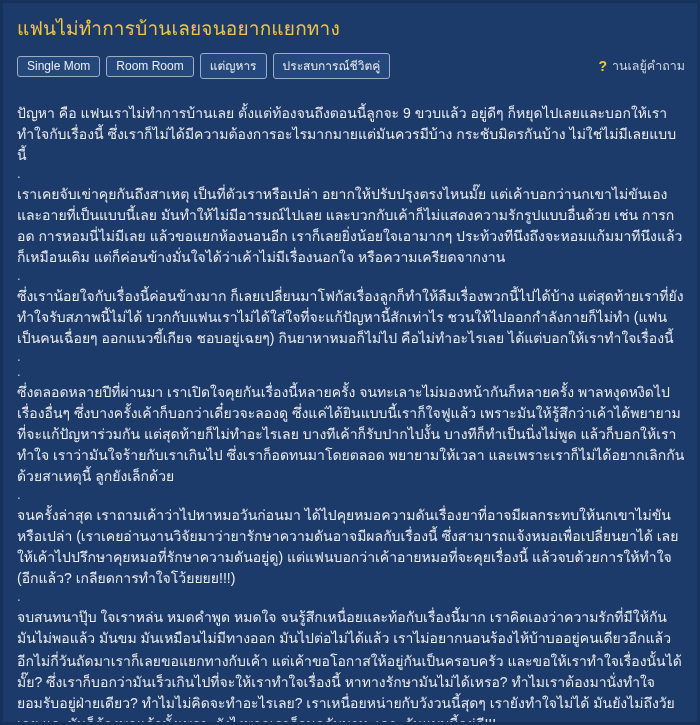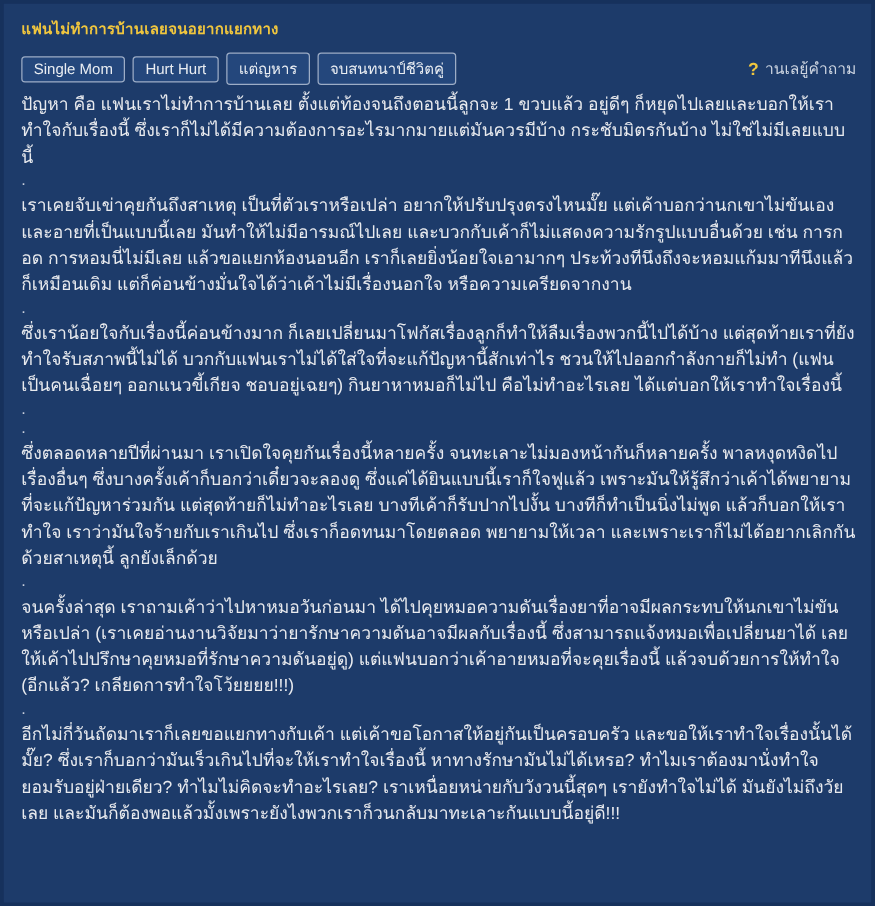--- a/index.html
+++ b/index.html
@@ -19,8 +19,8 @@
   }
   .thread-title {
     margin: 2px 0 10px 0;
-    font-size: 12px;
-    font-weight: bold;
+    font-size: 19px;
+    font-weight: normal;
     color: #f0c63e;
     letter-spacing: 0.2px;
   }

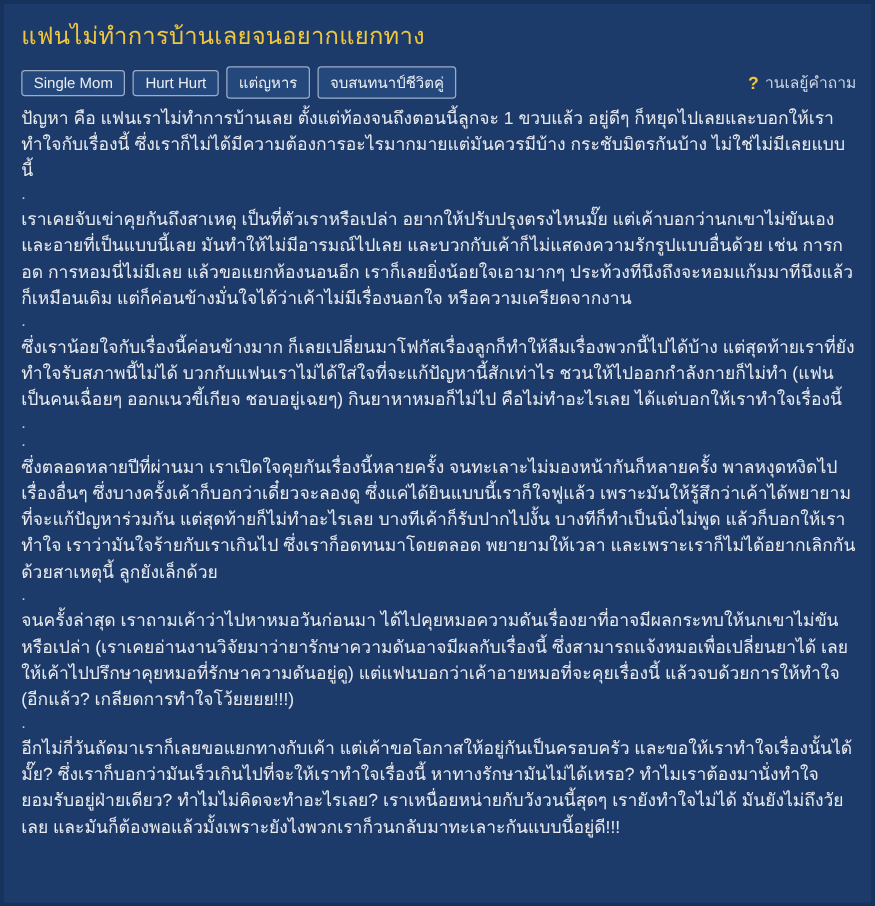--- a/index.html
+++ b/index.html
@@ -28,7 +28,7 @@
     display: flex;
     align-items: center;
     gap: 6px;
-    margin-bottom: 5px;
+    margin-bottom: 24px;
   }
   .tag {
     display: inline-block;

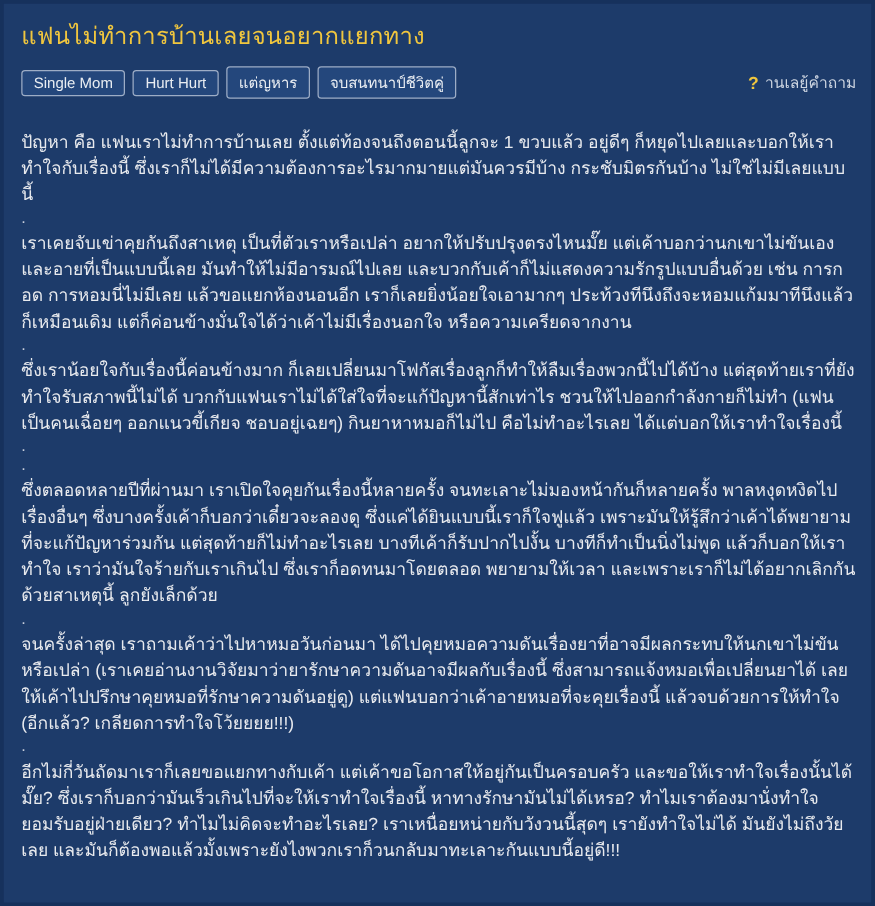--- a/index.html
+++ b/index.html
@@ -73,7 +73,7 @@
 
   <div class="tag-row">
     <a class="tag">Single Mom</a>
-    <a class="tag">Hurt Hurt</a>
+    <a class="tag">Room Room</a>
     <a class="tag">แต่ญหาร</a>
     <a class="tag">จบสนทนาป์ชีวิตคู่</a>
     <div class="topic-type">

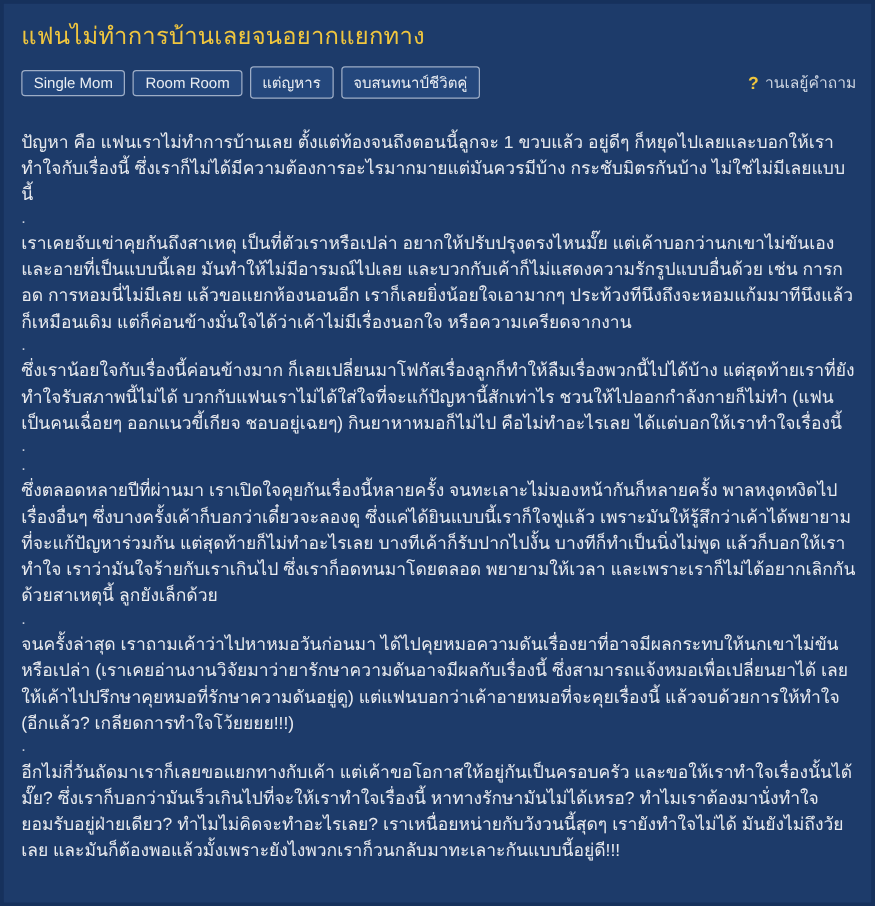--- a/index.html
+++ b/index.html
@@ -75,7 +75,7 @@
     <a class="tag">Single Mom</a>
     <a class="tag">Room Room</a>
     <a class="tag">แต่ญหาร</a>
-    <a class="tag">จบสนทนาป์ชีวิตคู่</a>
+    <a class="tag">ประสบการณ์ชีวิตคู่</a>
     <div class="topic-type">
       <span class="qmark">?</span>
       <span>านเลยู้คำถาม</span>

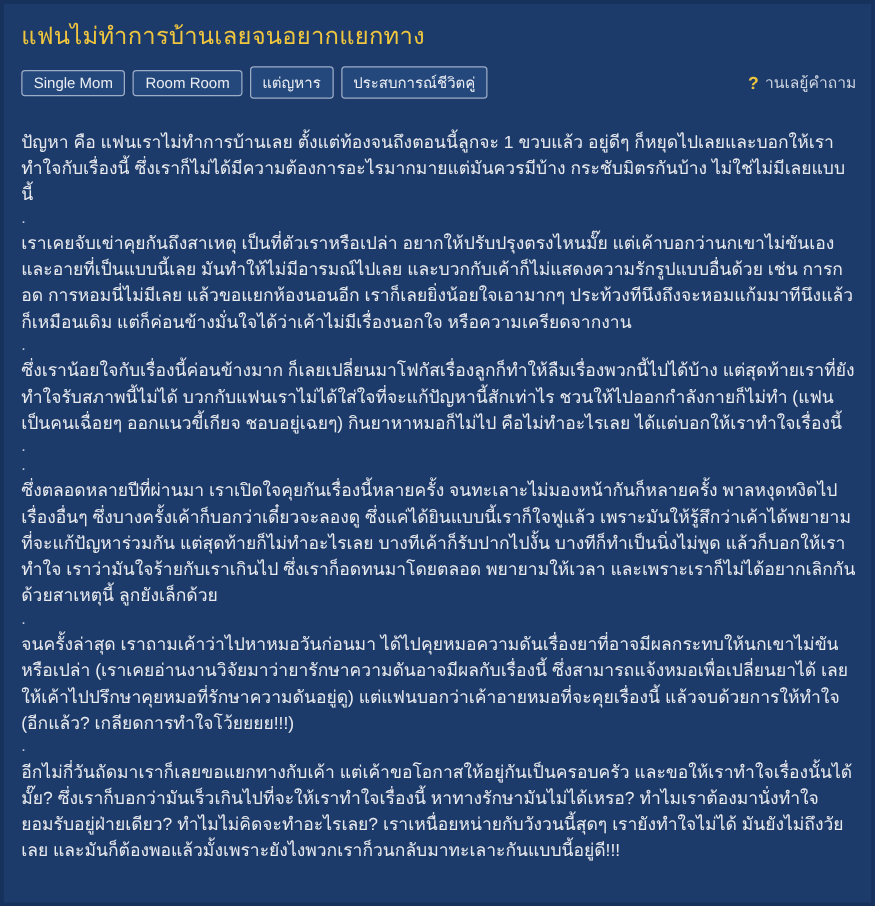--- a/index.html
+++ b/index.html
@@ -83,7 +83,7 @@
   </div>
 
   <div class="post-body">
-    <p class="para">ปัญหา คือ แฟนเราไม่ทำการบ้านเลย ตั้งแต่ท้องจนถึงตอนนี้ลูกจะ 1 ขวบแล้ว อยู่ดีๆ ก็หยุดไปเลยและบอกให้เราทำใจกับเรื่องนี้ ซึ่งเราก็ไม่ได้มีความต้องการอะไรมากมายแต่มันควรมีบ้าง กระชับมิตรกันบ้าง ไม่ใช่ไม่มีเลยแบบนี้</p>
+    <p class="para">ปัญหา คือ แฟนเราไม่ทำการบ้านเลย ตั้งแต่ท้องจนถึงตอนนี้ลูกจะ 9 ขวบแล้ว อยู่ดีๆ ก็หยุดไปเลยและบอกให้เราทำใจกับเรื่องนี้ ซึ่งเราก็ไม่ได้มีความต้องการอะไรมากมายแต่มันควรมีบ้าง กระชับมิตรกันบ้าง ไม่ใช่ไม่มีเลยแบบนี้</p>
     <p class="sep">.</p>
     <p class="para">เราเคยจับเข่าคุยกันถึงสาเหตุ เป็นที่ตัวเราหรือเปล่า อยากให้ปรับปรุงตรงไหนมั๊ย แต่เค้าบอกว่านกเขาไม่ขันเอง และอายที่เป็นแบบนี้เลย มันทำให้ไม่มีอารมณ์ไปเลย และบวกกับเค้าก็ไม่แสดงความรักรูปแบบอื่นด้วย เช่น การกอด การหอมนี่ไม่มีเลย แล้วขอแยกห้องนอนอีก เราก็เลยยิ่งน้อยใจเอามากๆ ประท้วงทีนึงถึงจะหอมแก้มมาทีนึงแล้วก็เหมือนเดิม แต่ก็ค่อนข้างมั่นใจได้ว่าเค้าไม่มีเรื่องนอกใจ หรือความเครียดจากงาน</p>
     <p class="sep">.</p>

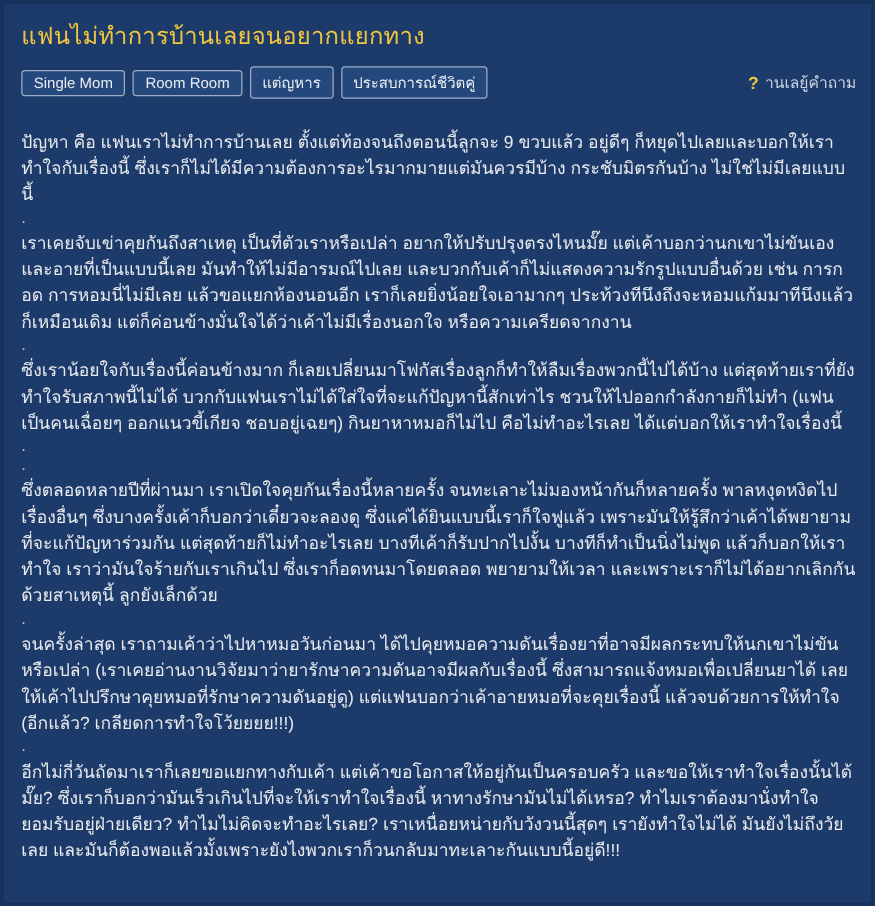--- a/index.html
+++ b/index.html
@@ -94,6 +94,7 @@
     <p class="sep">.</p>
     <p class="para">จนครั้งล่าสุด เราถามเค้าว่าไปหาหมอวันก่อนมา ได้ไปคุยหมอความดันเรื่องยาที่อาจมีผลกระทบให้นกเขาไม่ขันหรือเปล่า (เราเคยอ่านงานวิจัยมาว่ายารักษาความดันอาจมีผลกับเรื่องนี้ ซึ่งสามารถแจ้งหมอเพื่อเปลี่ยนยาได้ เลยให้เค้าไปปรึกษาคุยหมอที่รักษาความดันอยู่ดู) แต่แฟนบอกว่าเค้าอายหมอที่จะคุยเรื่องนี้ แล้วจบด้วยการให้ทำใจ (อีกแล้ว? เกลียดการทำใจโว้ยยยย!!!)</p>
     <p class="sep">.</p>
+    <p class="para">จบสนทนาปุ๊บ ใจเราหล่น หมดคำพูด หมดใจ จนรู้สึกเหนื่อยและท้อกับเรื่องนี้มาก เราคิดเองว่าความรักที่มีให้กันมันไม่พอแล้ว มันขม มันเหมือนไม่มีทางออก มันไปต่อไม่ได้แล้ว เราไม่อยากนอนร้องไห้บ้าบออยู่คนเดียวอีกแล้ว</p>
     <p class="para">อีกไม่กี่วันถัดมาเราก็เลยขอแยกทางกับเค้า แต่เค้าขอโอกาสให้อยู่กันเป็นครอบครัว และขอให้เราทำใจเรื่องนั้นได้มั๊ย? ซึ่งเราก็บอกว่ามันเร็วเกินไปที่จะให้เราทำใจเรื่องนี้ หาทางรักษามันไม่ได้เหรอ? ทำไมเราต้องมานั่งทำใจยอมรับอยู่ฝ่ายเดียว? ทำไมไม่คิดจะทำอะไรเลย? เราเหนื่อยหน่ายกับวังวนนี้สุดๆ เรายังทำใจไม่ได้ มันยังไม่ถึงวัยเลย และมันก็ต้องพอแล้วมั้งเพราะยังไงพวกเราก็วนกลับมาทะเลาะกันแบบนี้อยู่ดี!!!</p>
 
   </div>

